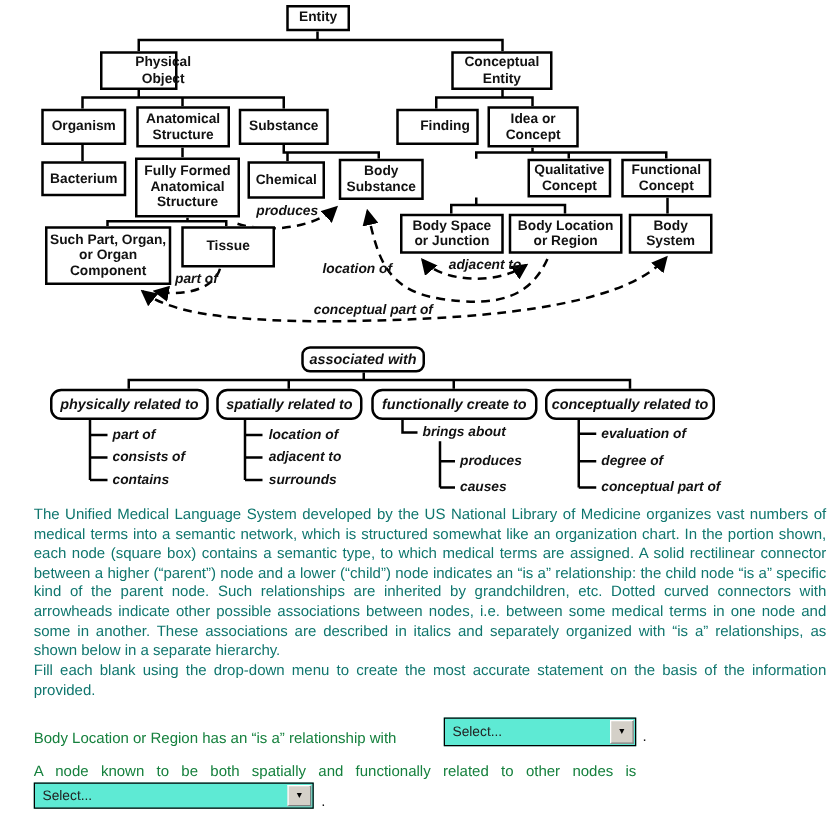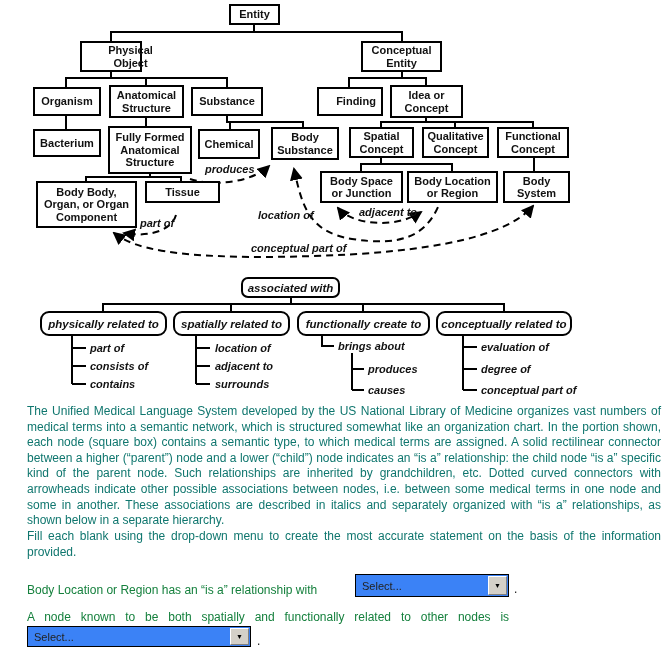--- a/index.html
+++ b/index.html
@@ -119,7 +119,6 @@
     <div class="node" id="n-fully">Fully Formed Anatomical Structure</div>
     <div class="node" id="n-chemical">Chemical</div>
     <div class="node" id="n-bodysub">Body Substance</div>
-    <div class="node" id="n-spatial">Spatial Concept</div>
     <div class="node" id="n-qualitative">Qualitative Concept</div>
     <div class="node" id="n-functional">Functional Concept</div>
     <div class="node" id="n-bodypart">Body Body, Organ, or Organ Component</div>

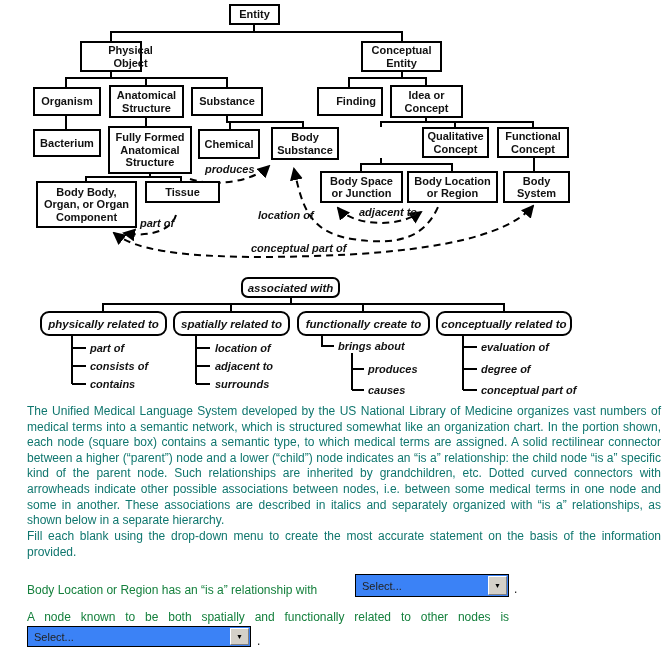--- a/index.html
+++ b/index.html
@@ -121,7 +121,7 @@
     <div class="node" id="n-bodysub">Body Substance</div>
     <div class="node" id="n-qualitative">Qualitative Concept</div>
     <div class="node" id="n-functional">Functional Concept</div>
-    <div class="node" id="n-bodypart">Body Body, Organ, or Organ Component</div>
+    <div class="node" id="n-bodypart">Such Part, Organ, or Organ Component</div>
     <div class="node" id="n-tissue">Tissue</div>
     <div class="node" id="n-bodyspace">Body Space or Junction</div>
     <div class="node" id="n-bodyloc">Body Location or Region</div>

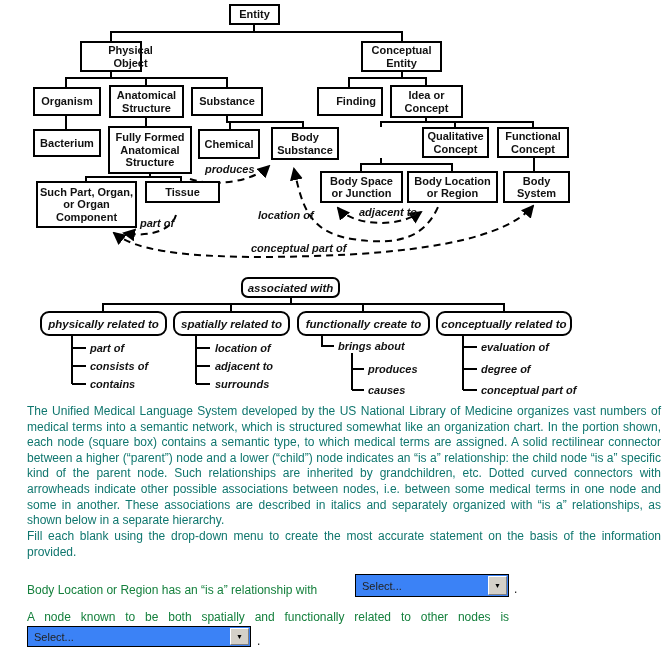--- a/index.html
+++ b/index.html
@@ -32,7 +32,7 @@
   #n-qualitative{left:422px;top:127px;width:67px;height:31px;}
   #n-functional{left:497px;top:127px;width:72px;height:31px;}
   #n-bodypart{left:36px;top:181px;width:101px;height:47px;}
-  #n-tissue{left:145px;top:181px;width:75px;height:22px;}
+  #n-tissue{left:145px;top:181px;width:75px;height:33px;}
   #n-bodyspace{left:320px;top:171px;width:83px;height:32px;}
   #n-bodyloc{left:407px;top:171px;width:91px;height:32px;}
   #n-bodysys{left:503px;top:171px;width:67px;height:32px;}

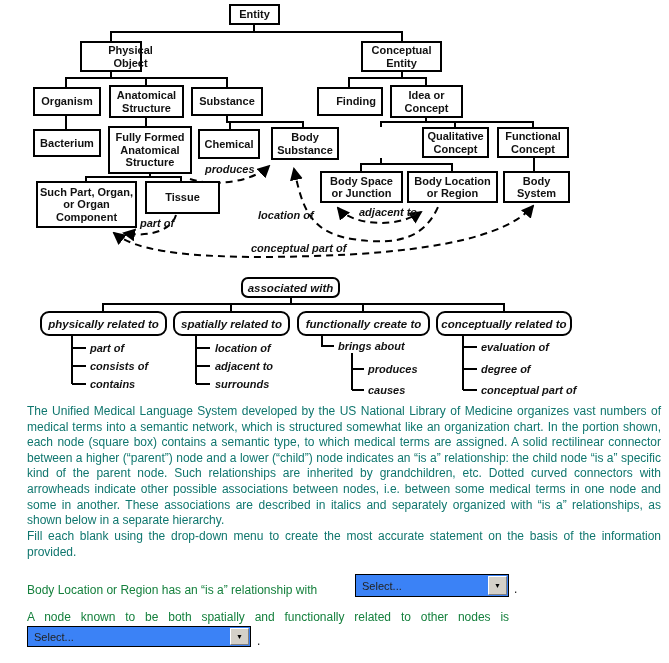--- a/index.html
+++ b/index.html
@@ -64,7 +64,7 @@
   #q1-period{left:514px;top:582px;}
   #q2-period{left:257px;top:634px;}
   
-  .combo{position:absolute;box-sizing:border-box;border:1px solid #000;background:#3b82f6;
+  .combo{position:absolute;box-sizing:border-box;border:1px solid #000;background:#5eead4;
          display:flex;align-items:stretch;}
   #q1-combo{left:355px;top:574px;width:154px;height:23px;}
   #q2-combo{left:27px;top:626px;width:224px;height:21px;}

